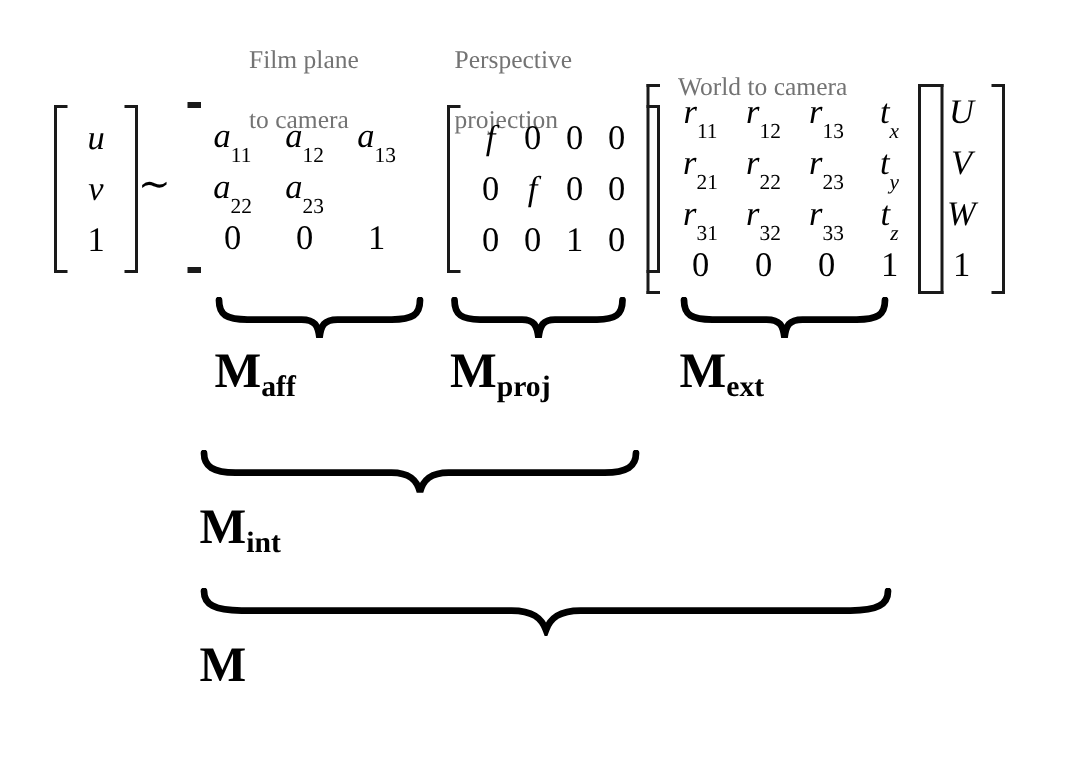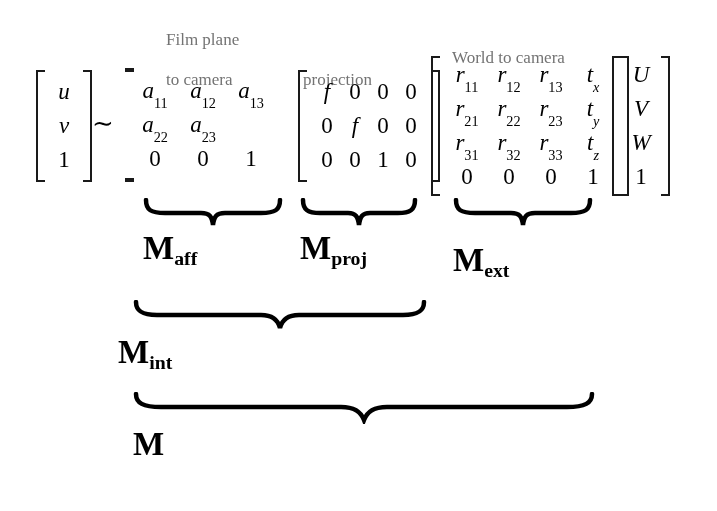--- a/index.html
+++ b/index.html
@@ -134,7 +134,7 @@
 </div>
 
 <div class="caption" style="left:303px; top:10px; width:130px;">
-  <br>
+  <span>Perspective</span><br>
   <span>projection</span>
 </div>
 

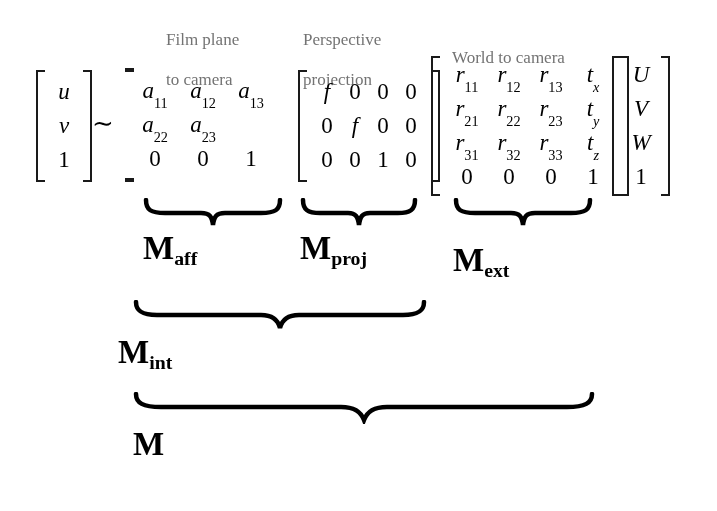--- a/index.html
+++ b/index.html
@@ -309,7 +309,7 @@
     <path d="M3 2 C3 12, 8 15, 22 15 L58 15 C67 15, 69 19, 70 27 C71 19, 73 15, 82 15 L118 15 C132 15, 137 12, 137 2" stroke="#000" stroke-width="4.5" stroke-linecap="round" fill="none"></path>
   </svg>
 </div>
-<div class="mlabel" style="left:453px; top:244px; width:140px;">
+<div class="mlabel" style="left:453px; top:232px; width:140px;">
   <span>M</span><span class="sfx">ext</span>
 </div>
 

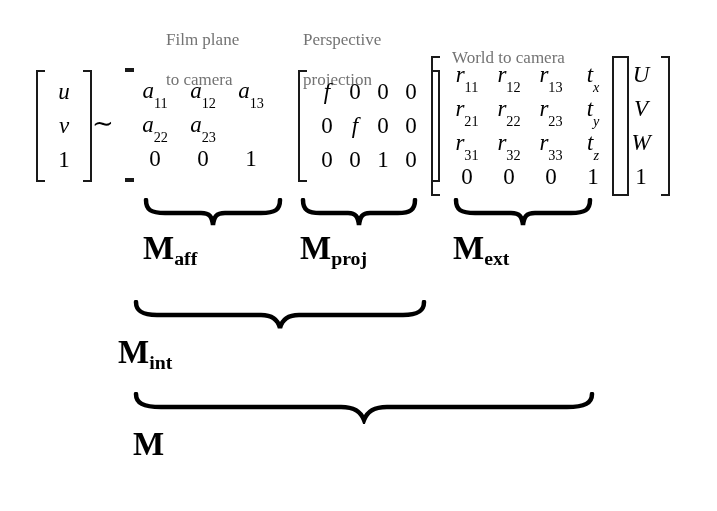--- a/index.html
+++ b/index.html
@@ -318,7 +318,7 @@
     <path d="M3 2 C3 11, 9 15, 24 15 L128 15 C140 15, 145 20, 147 28 C149 20, 154 15, 166 15 L270 15 C285 15, 291 11, 291 2" stroke="#000" stroke-width="4.5" stroke-linecap="round" fill="none"></path>
   </svg>
 </div>
-<div class="mlabel" style="left:118px; top:336px; width:296px;">
+<div class="mlabel" style="left:133px; top:336px; width:296px;">
   <span>M</span><span class="sfx">int</span>
 </div>
 

